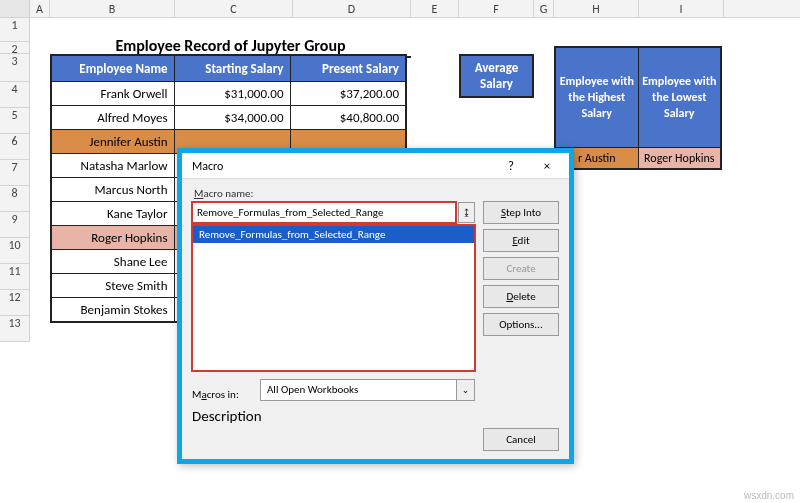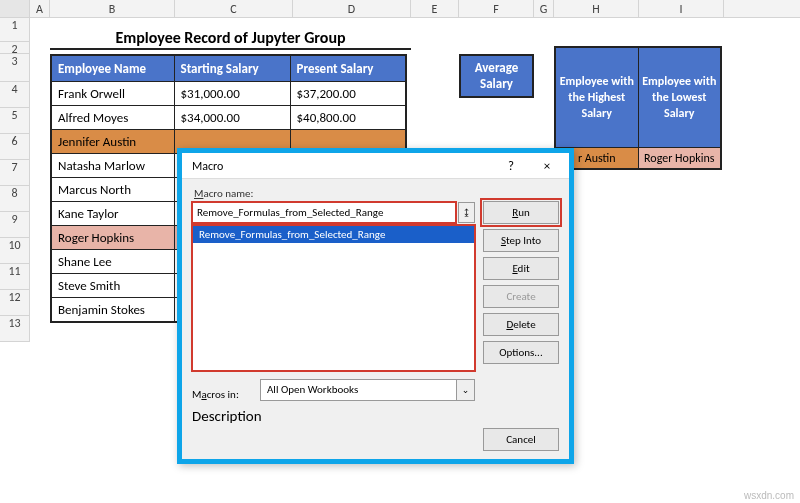--- a/index.html
+++ b/index.html
@@ -19,7 +19,7 @@
 .sheet { position:relative; flex:1; }
 
 
-.title { position:absolute; left:20px; top:8px; width:361px; height:24px; font-weight:bold; font-size:16px; text-align:center; line-height:24px; border-bottom:2px solid #222; }
+.title { position:absolute; left:20px; top:16px; width:361px; height:24px; font-weight:bold; font-size:16px; text-align:center; line-height:24px; border-bottom:2px solid #222; }
 
 .mtbl { position:absolute; left:20px; top:36px; border:2px solid #222; border-collapse:collapse; }
 .mtbl td, .mtbl th { border:1px solid #222; font-size:13px; text-align:left;margin-top:21px; }

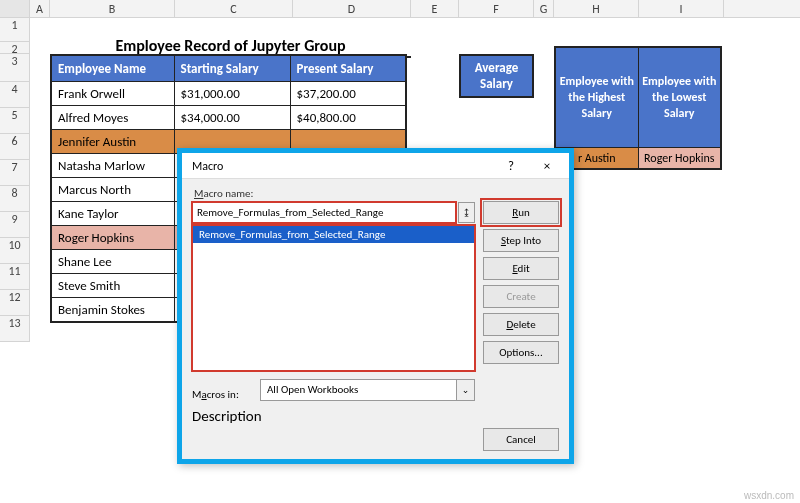--- a/index.html
+++ b/index.html
@@ -22,7 +22,7 @@
 .title { position:absolute; left:20px; top:16px; width:361px; height:24px; font-weight:bold; font-size:16px; text-align:center; line-height:24px; border-bottom:2px solid #222; }
 
 .mtbl { position:absolute; left:20px; top:36px; border:2px solid #222; border-collapse:collapse; }
-.mtbl td, .mtbl th { border:1px solid #222; font-size:13px; text-align:left;margin-top:21px; }
+.mtbl td, .mtbl th { border:1px solid #222; font-size:13px; text-align:right;margin-top:21px; }
 .mtbl th { background:#4a74c9; color:#fff; font-weight:bold; padding:5px 6px; }
 .mtbl td { padding:4px 6px; }
 .mtbl .cName{width:123px}.mtbl .cStart{width:116px}.mtbl .cPres{width:116px}

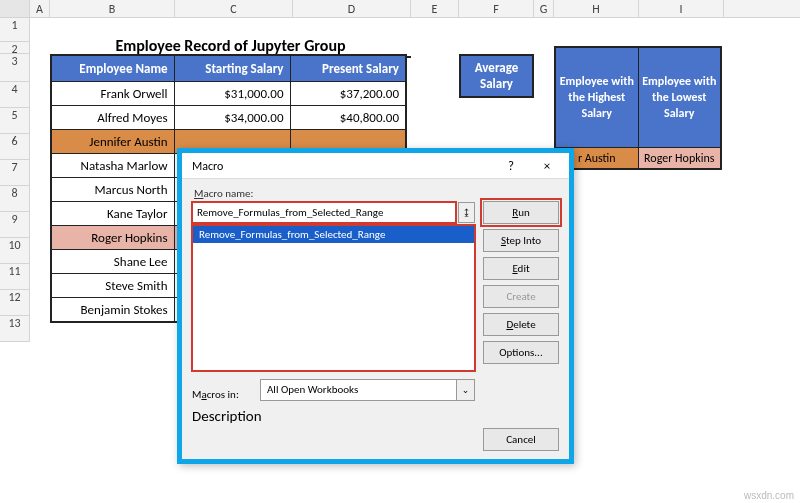--- a/index.html
+++ b/index.html
@@ -217,7 +217,6 @@
       <div class="desc">Description</div>
     </div>
     <div class="dlg-right">
-      <button class="hot"><span class="u">R</span>un</button>
       <button><span class="u">S</span>tep Into</button>
       <button><span class="u">E</span>dit</button>
       <button disabled="">Create</button>

